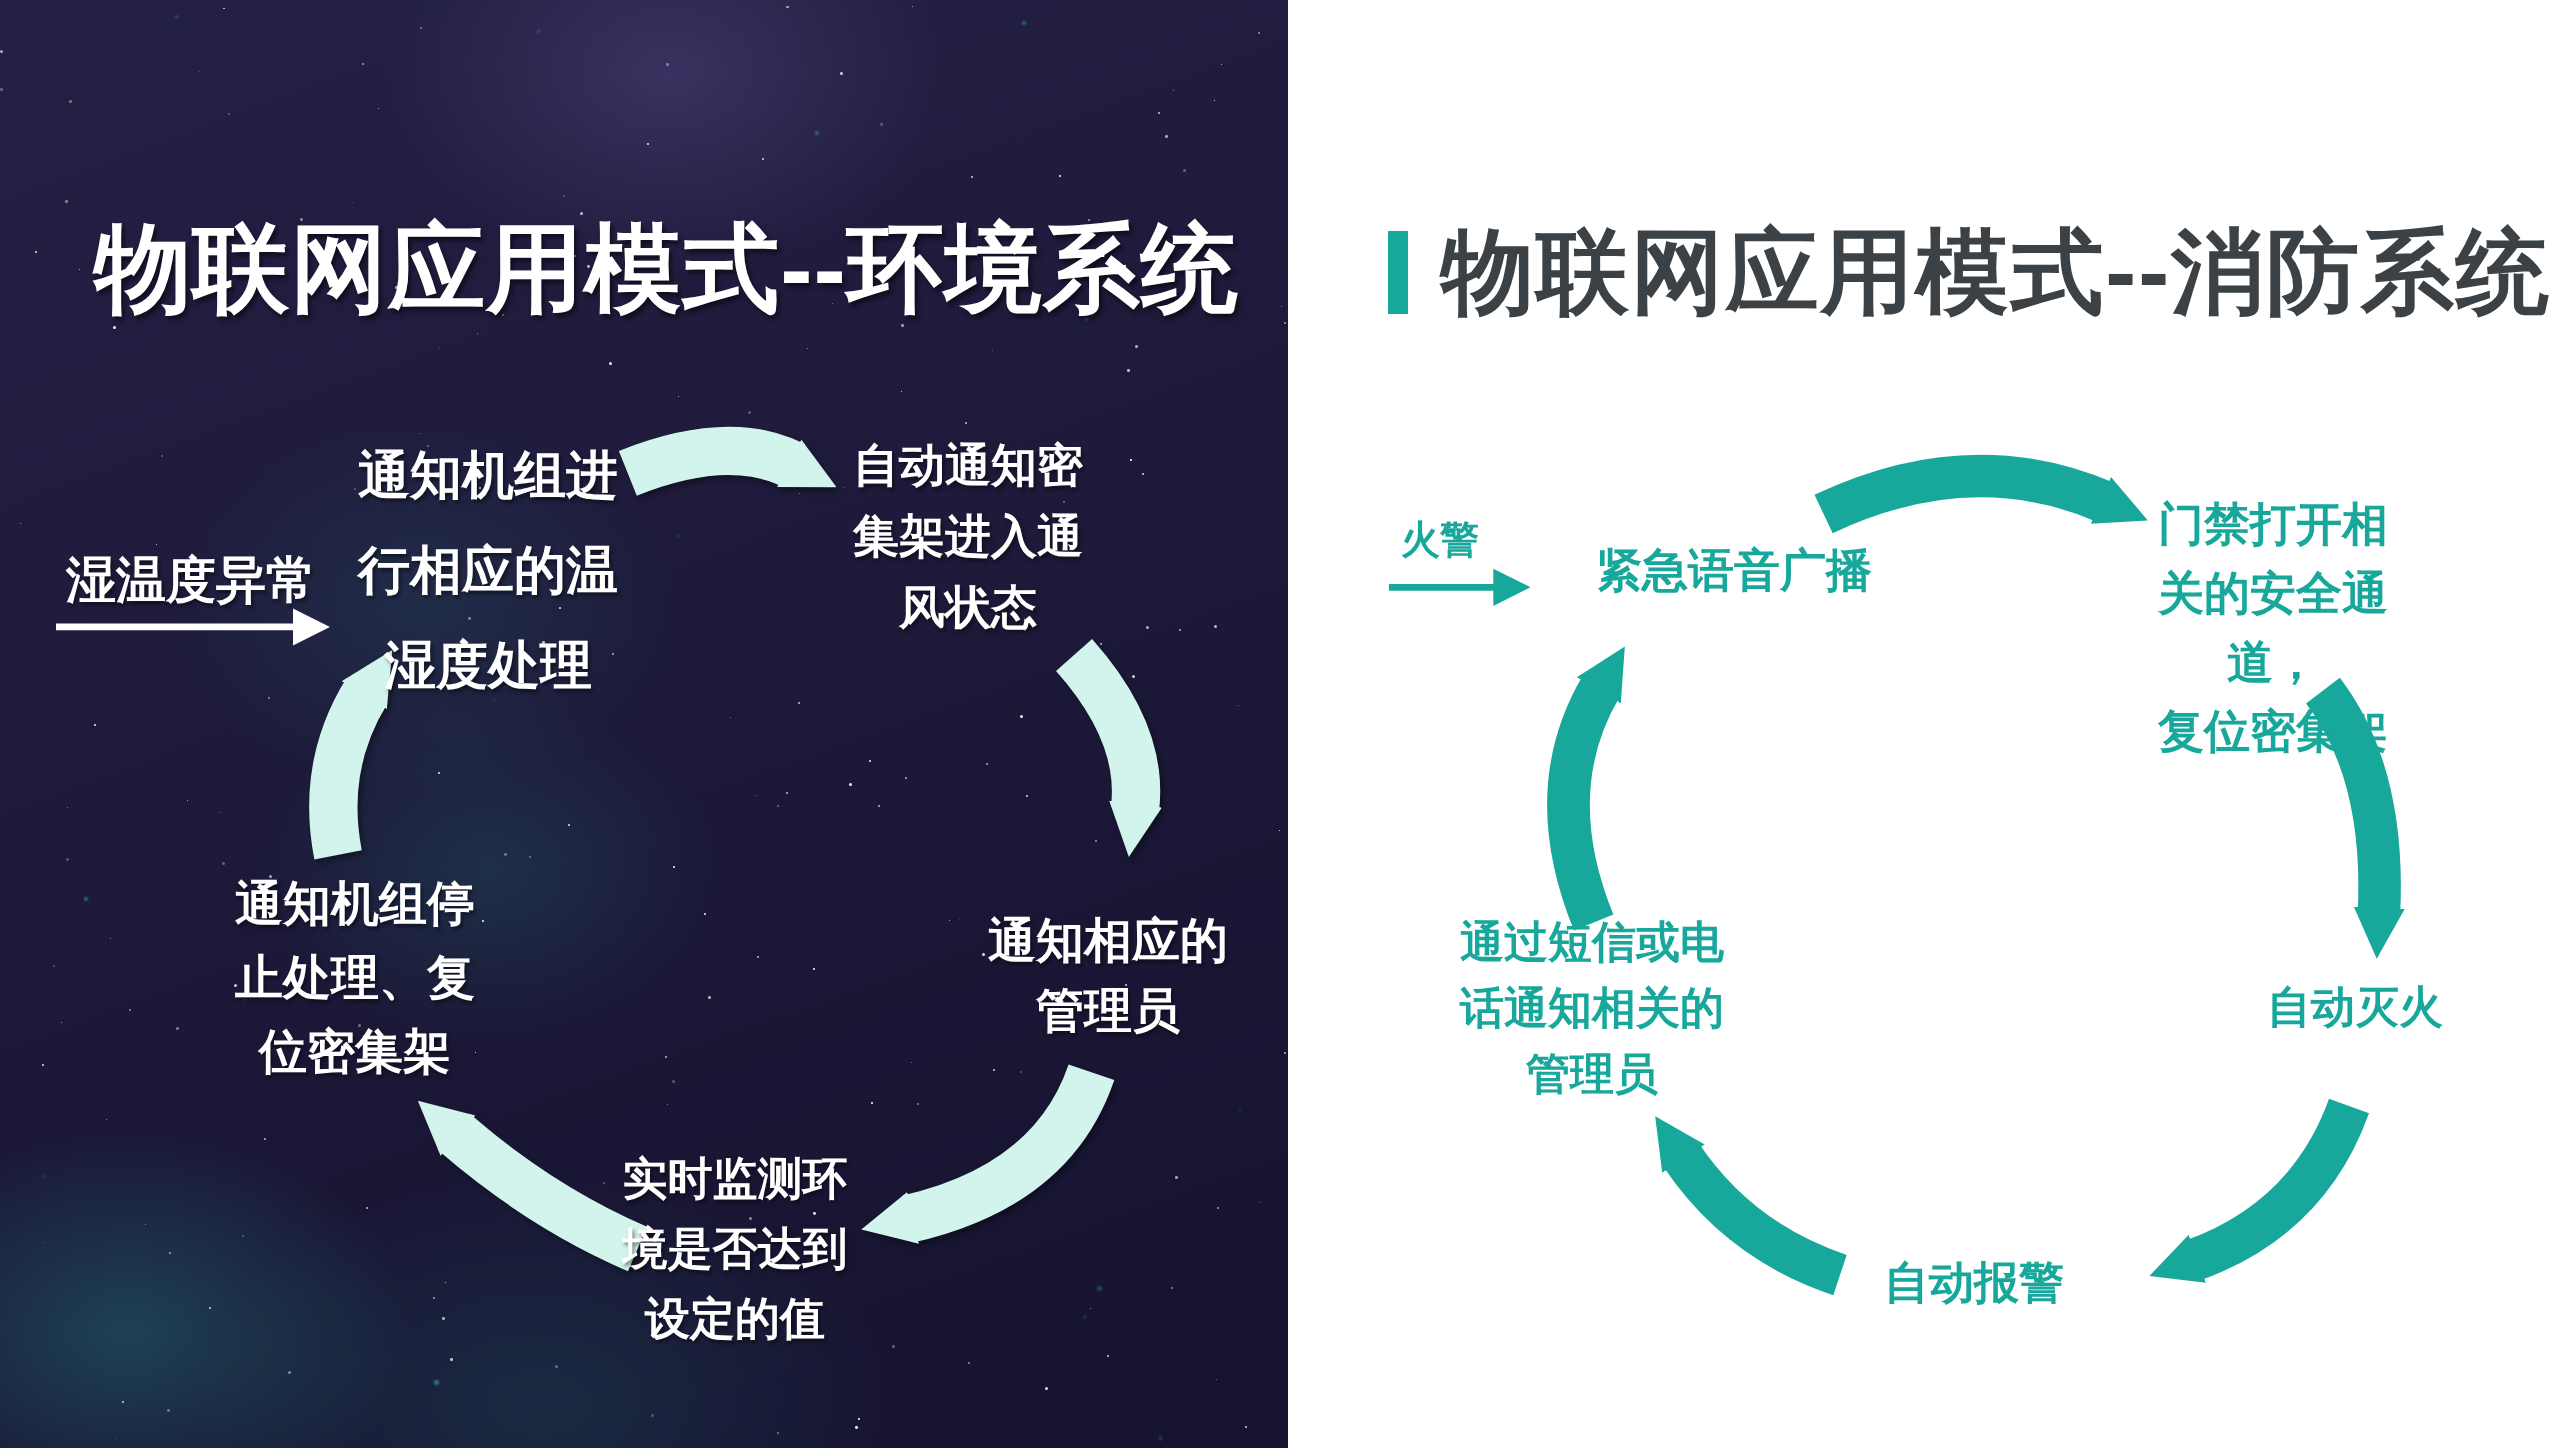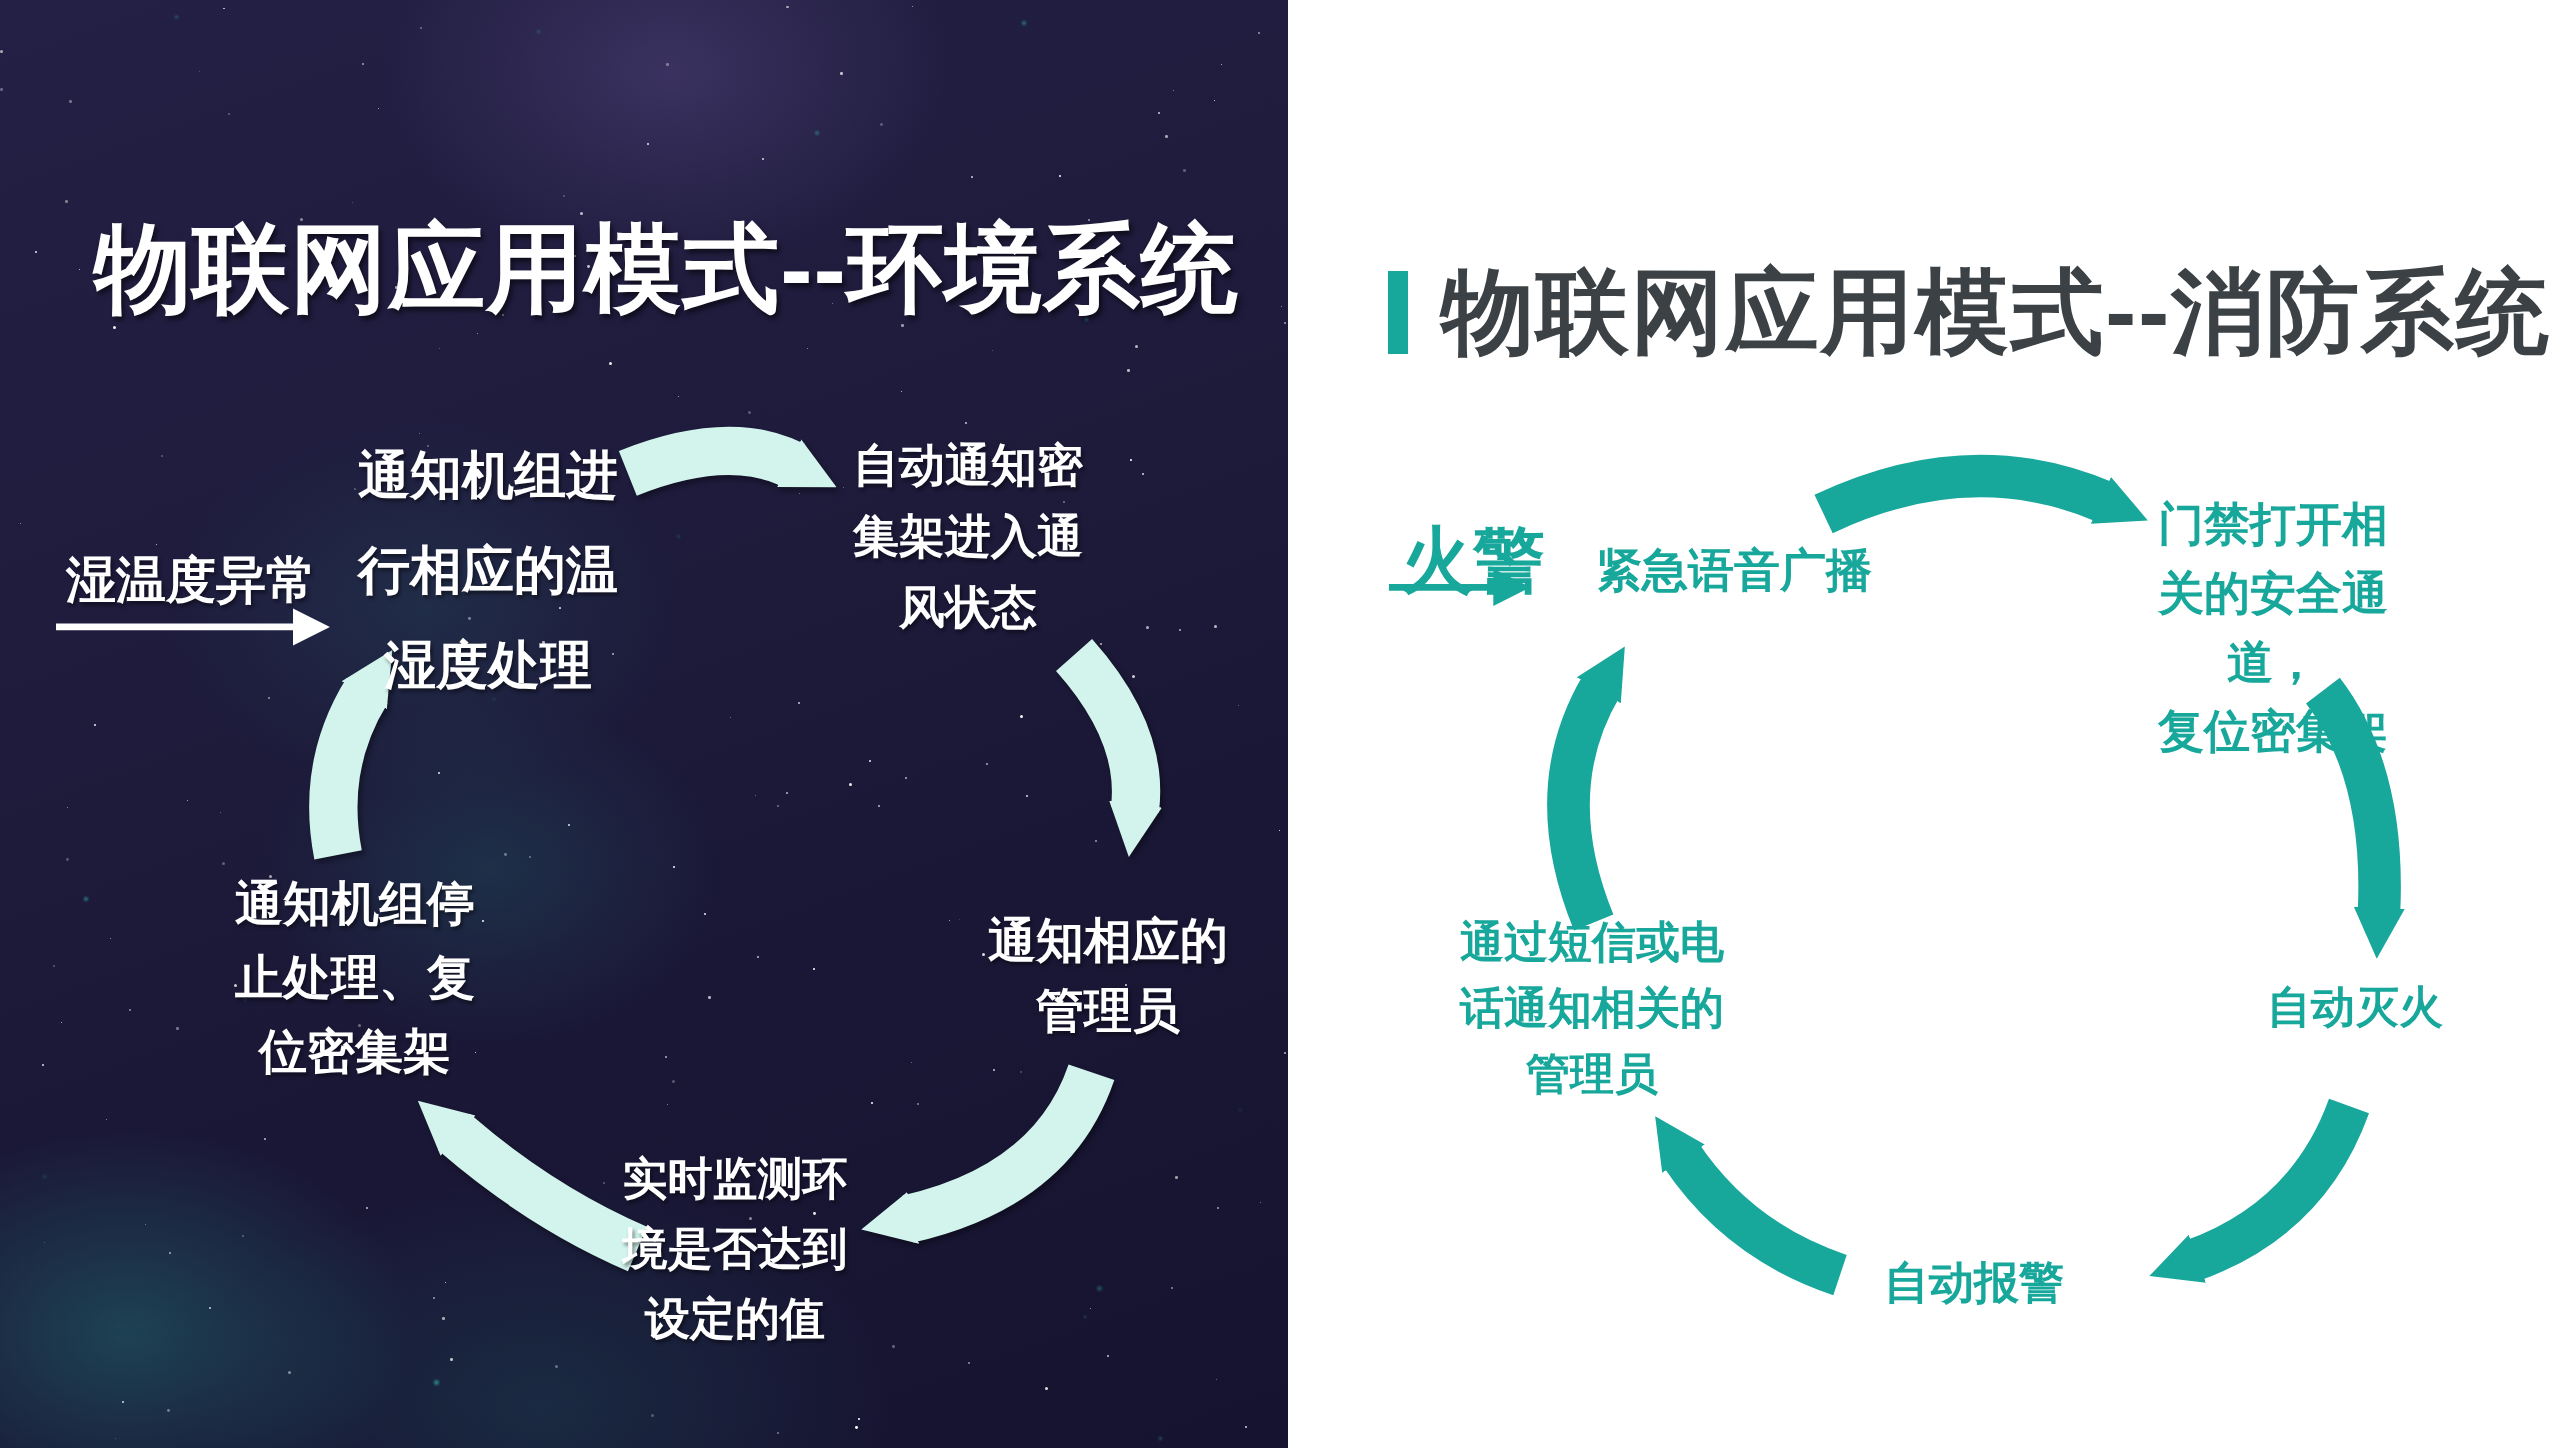--- a/index.html
+++ b/index.html
@@ -30,7 +30,7 @@
     font-size:97px;font-weight:900;color:#ffffff;letter-spacing:1px;line-height:1.05;
     text-shadow:2.9px 3.9px 5.8px rgba(0,0,0,0.55);white-space:nowrap;margin:0;
   }
-  .title-row{position:absolute;left:1388px;top:226px;display:flex;align-items:center;margin-top:40px;}
+  .title-row{position:absolute;left:1388px;top:226px;display:flex;align-items:center;}
   .accent-bar{width:20px;height:83px;background:#18a79b;margin-right:33px;flex:none;}
   .title-right{
     font-size:93px;font-weight:900;color:#3b4144;letter-spacing:1.9px;

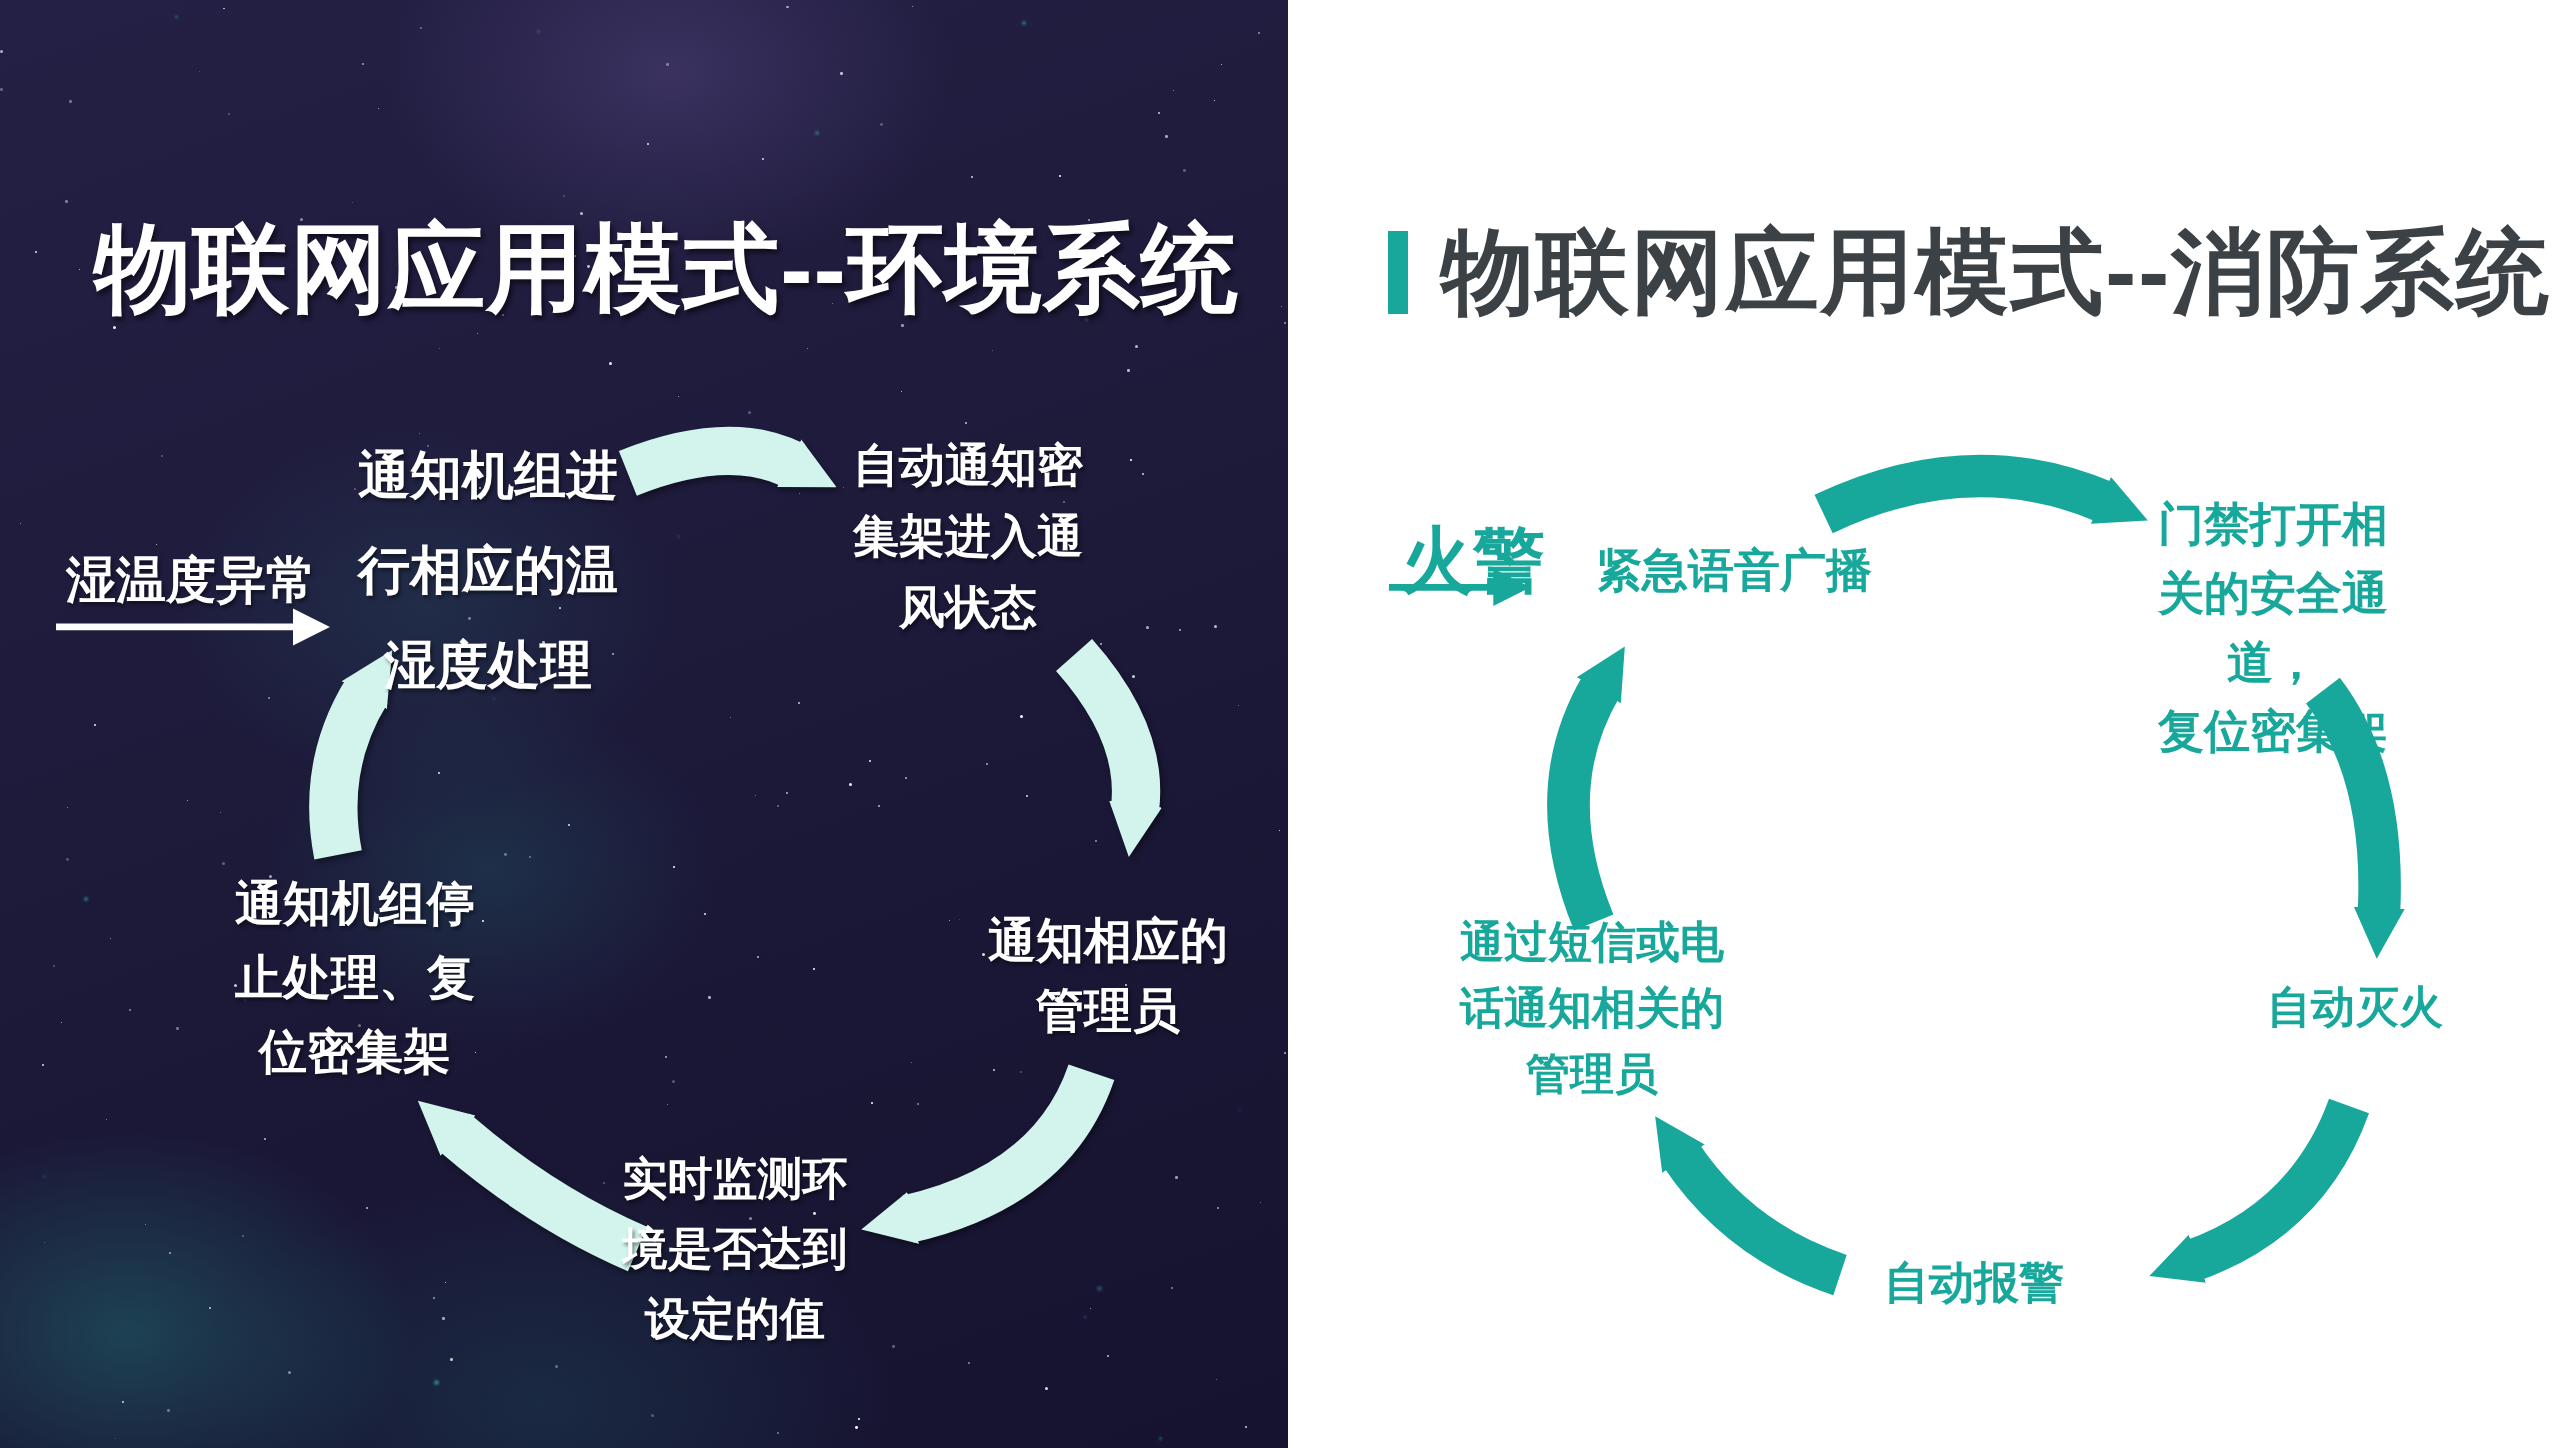--- a/index.html
+++ b/index.html
@@ -46,7 +46,7 @@
   .step.teal{color:#18a79b;}
   .trigger{position:absolute;font-weight:700;white-space:nowrap;}
   .trigger.white{color:#ffffff;left:66px;top:547px;font-size:50px;text-shadow:1.9px 2.9px 3.9px rgba(0,0,0,0.45);}
-  .trigger.teal{color:#18a79b;left:1401px;top:513px;font-size:72px;}
+  .trigger.teal{color:#18a79b;left:1401px;top:513px;font-size:39px;}
 
   .s-l0{left:488px; top:428px; font-size:52px;line-height:95px;}
   .s-l1{left:968px;top:430px; font-size:46px;line-height:71px;}

